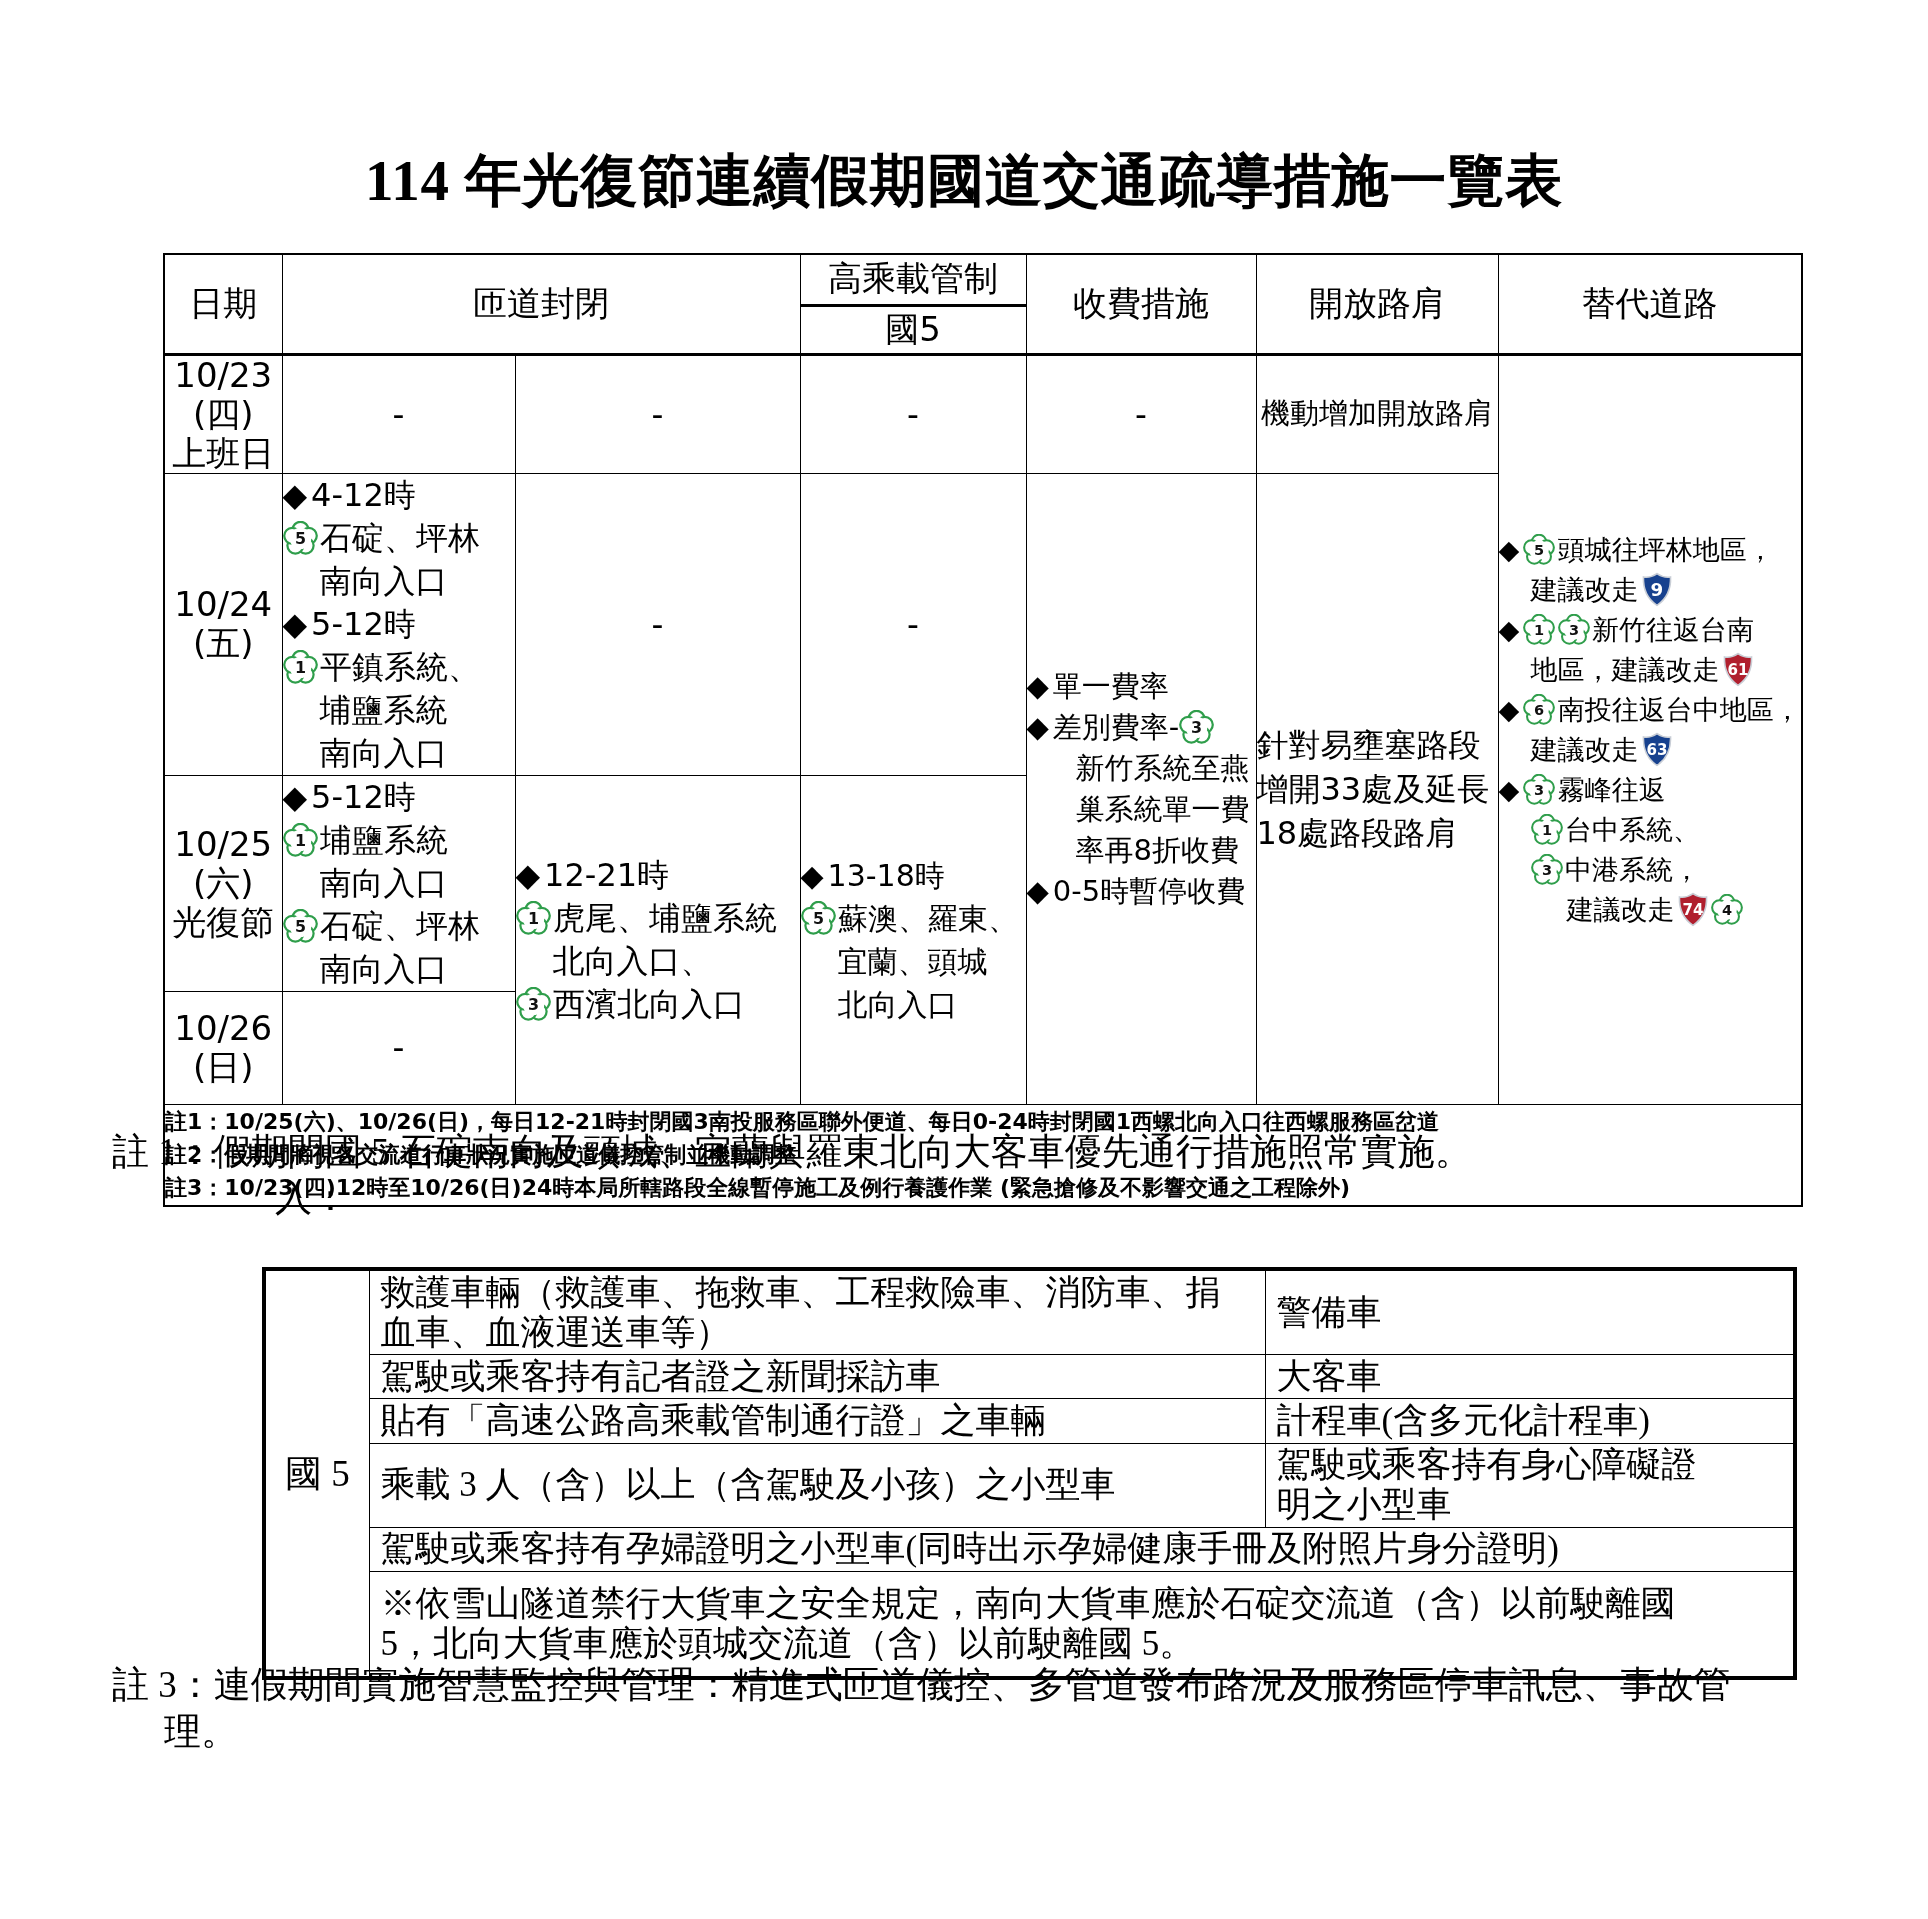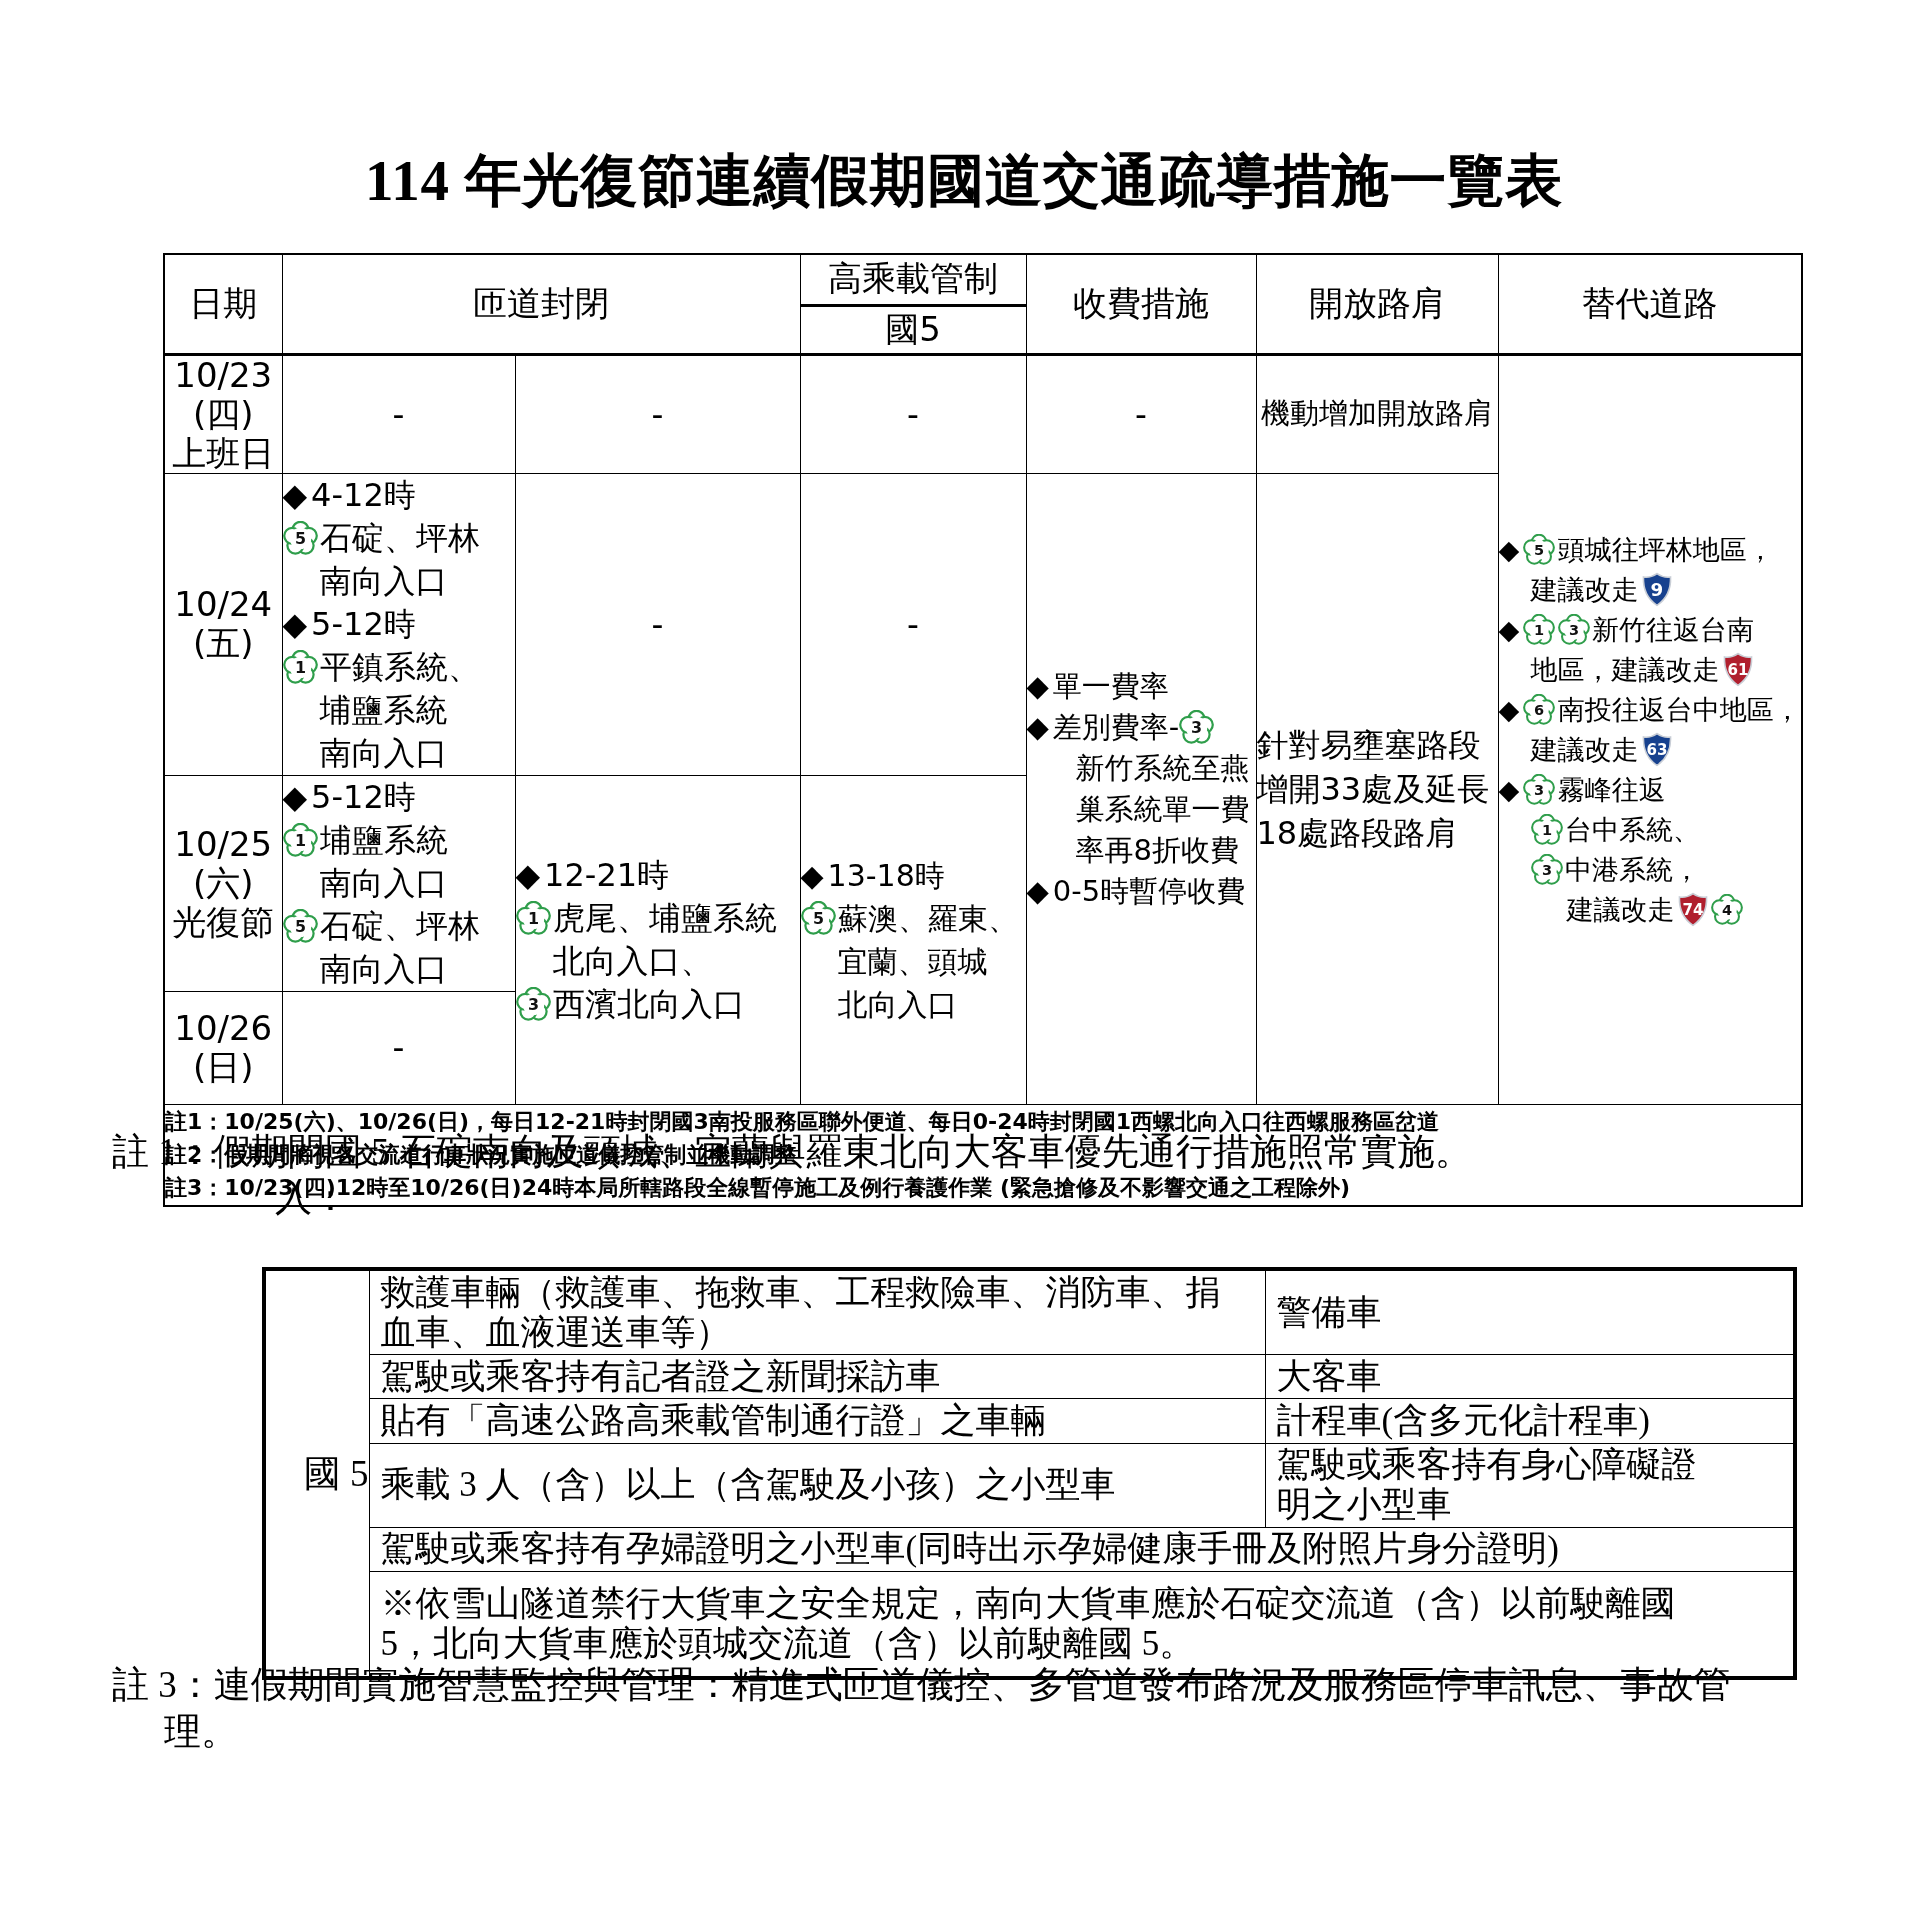--- a/index.html
+++ b/index.html
@@ -56,7 +56,7 @@
           border:4.8px solid #000;font-family:"Liberation Serif",serif;}
   #vtable td{border:1.6px solid #000;font-size:35px;line-height:40px;padding:1.6px 11px;
              vertical-align:middle;white-space:pre-line;text-align:left;}
-  #vtable td.vlabel{text-align:right;font-size:37px;padding:0;}
+  #vtable td.vlabel{text-align:center;font-size:37px;padding:0;}
   tr.vr5>td{border-top:2.4px solid #000;}
   tr.vr6>td{border-top:4px solid #000;}
 </style>

